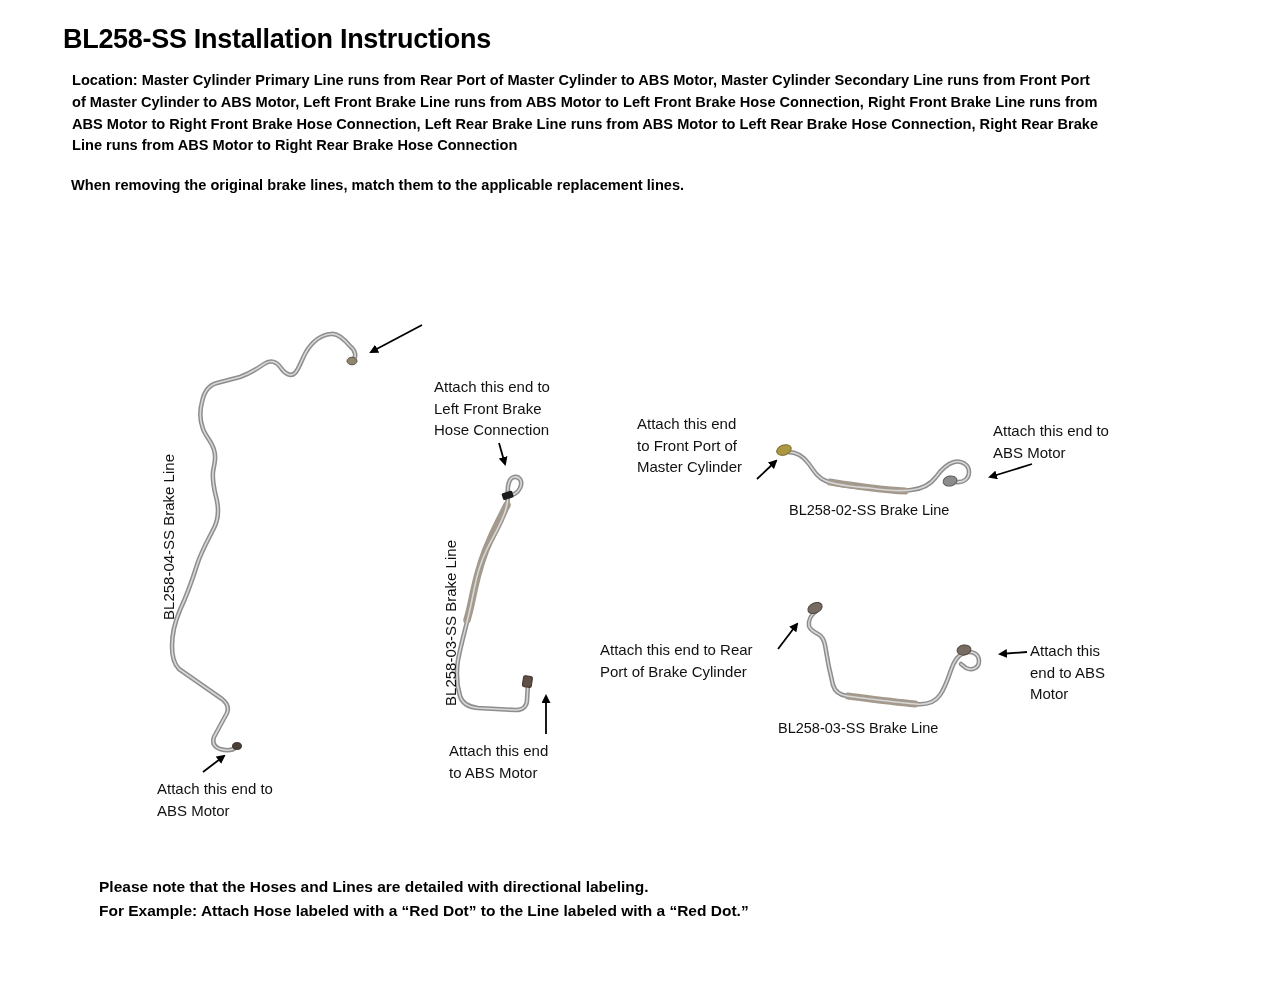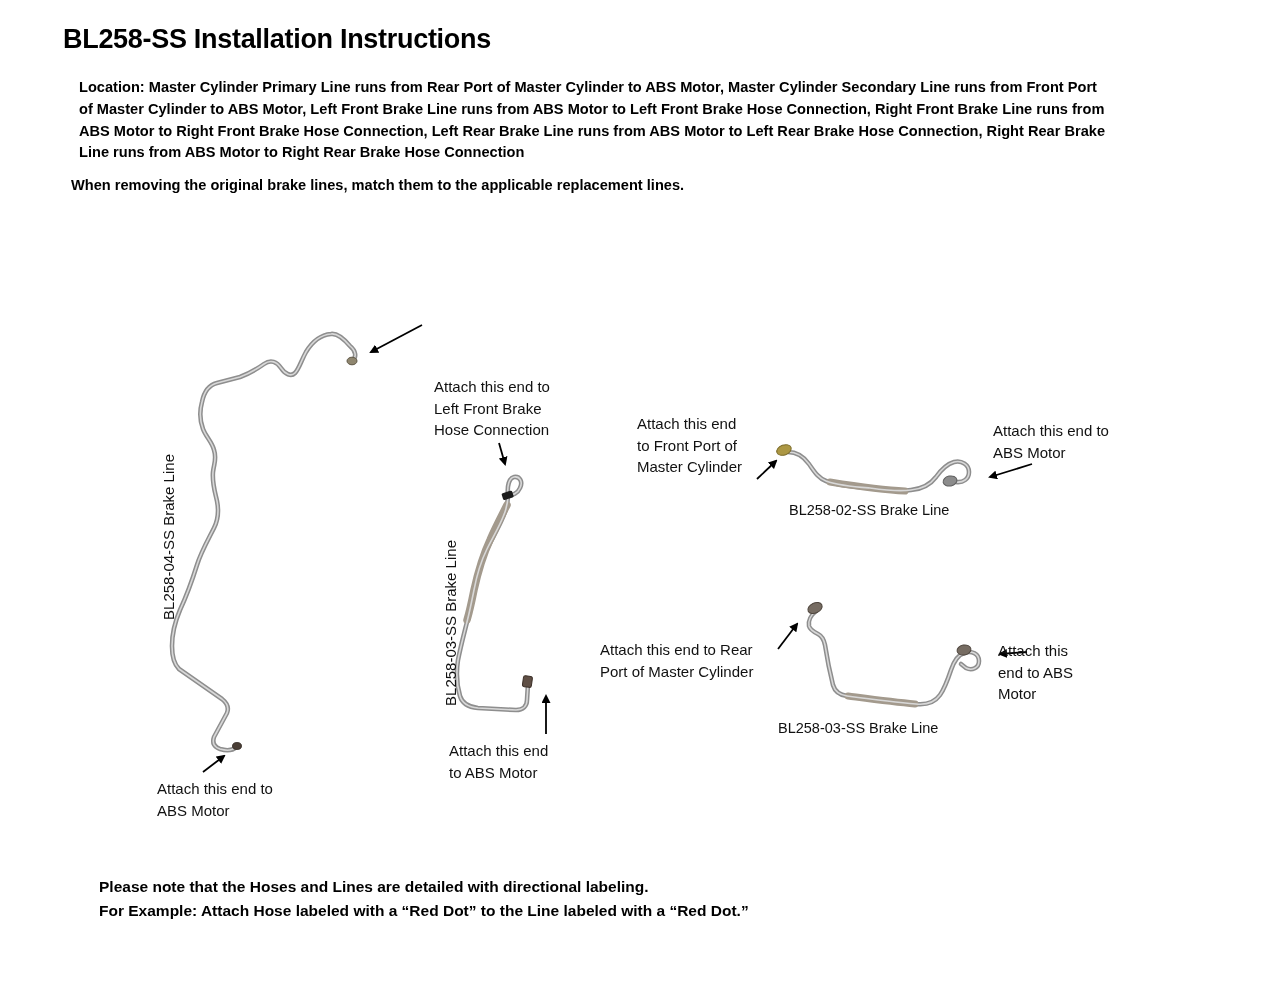--- a/index.html
+++ b/index.html
@@ -14,7 +14,7 @@
     font-size:27px; font-weight:700; letter-spacing:-0.3px;
   }
   .location {
-    position:absolute; left:63px; top:61px; width:1150px; margin:16px;
+    position:absolute; left:63px; top:61px; width:1150px; margin:9px;
     font-size:14.6px; font-weight:700; line-height:21.8px;
     white-space:pre-line;
   }

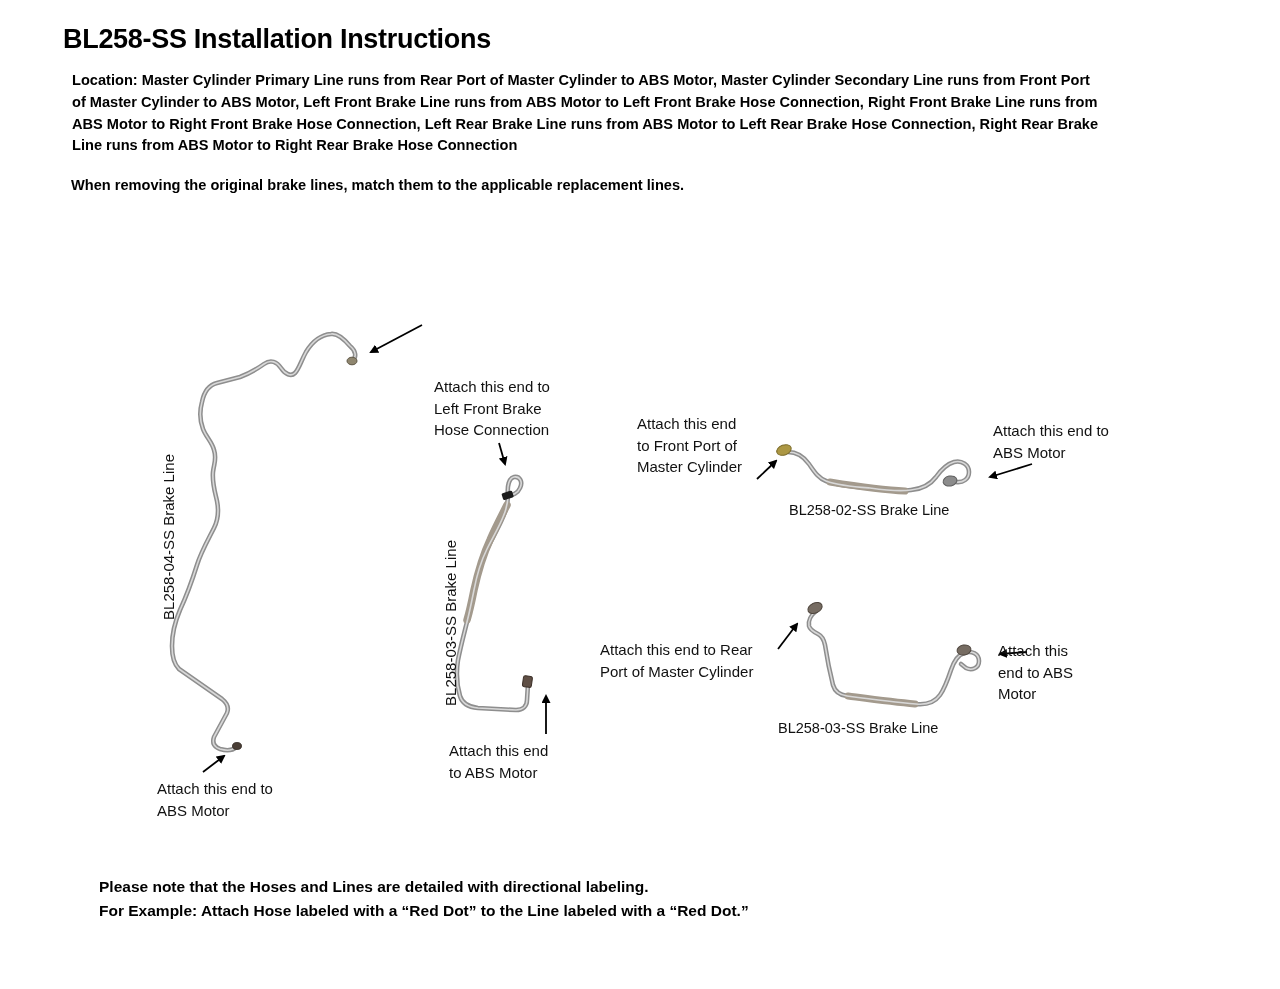--- a/index.html
+++ b/index.html
@@ -137,7 +137,7 @@
   <div class="ann" style="left:993px; top:420px;">Attach this end to
 ABS Motor</div>
   <div class="ann" style="left:600px; top:639px;">Attach this end to Rear
-Port of Master Cylinder</div>
+Port of Brake Cylinder</div>
   <div class="ann" style="left:998px; top:640px;">Attach this
 end to ABS
 Motor</div>

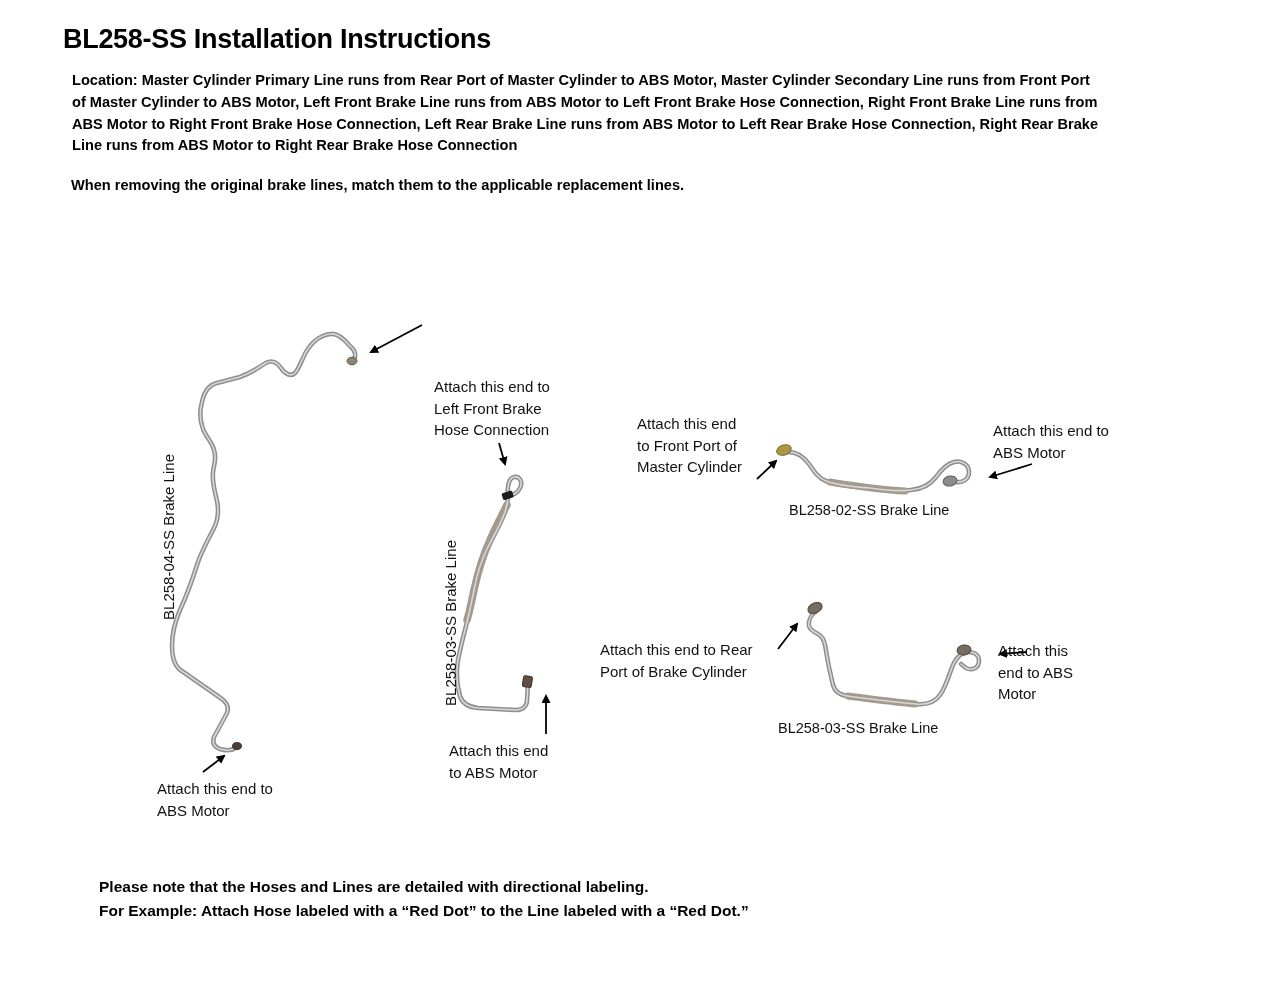--- a/index.html
+++ b/index.html
@@ -138,7 +138,7 @@
 ABS Motor</div>
   <div class="ann" style="left:600px; top:639px;">Attach this end to Rear
 Port of Brake Cylinder</div>
-  <div class="ann" style="left:998px; top:640px;">Attach this
+  <div class="ann" style="left:1030px; top:640px;">Attach this
 end to ABS
 Motor</div>
   <div class="ann" style="left:449px; top:740px;">Attach this end

